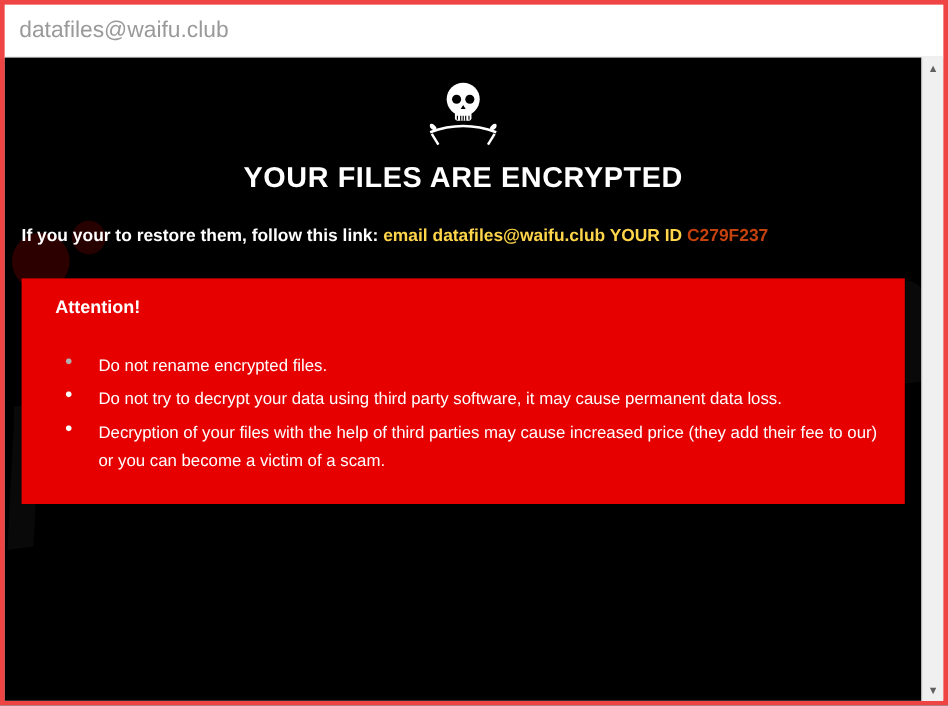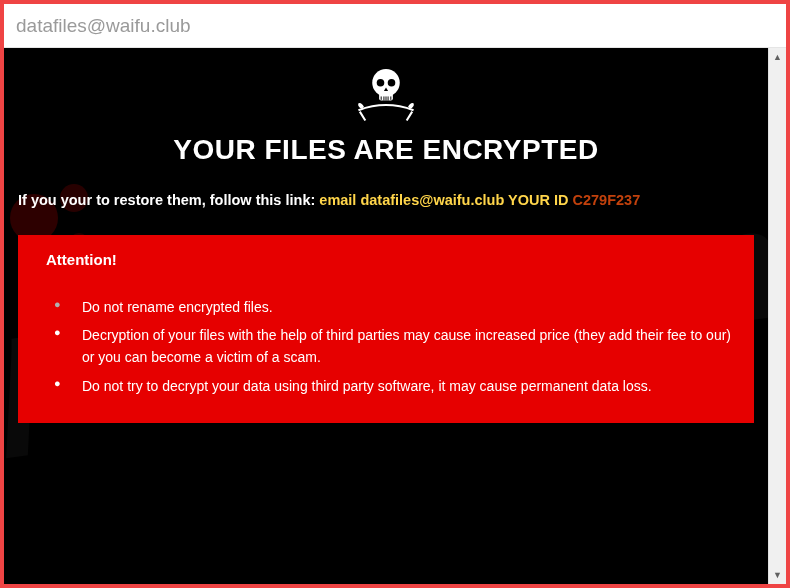--- a/index.html
+++ b/index.html
@@ -71,7 +71,7 @@
   .heading {
     text-align: center;
     color: #fff;
-    font-size: 28px;
+    font-size: 24px;
     font-weight: bold;
     margin-top: 6px;
     margin-bottom: 22px;

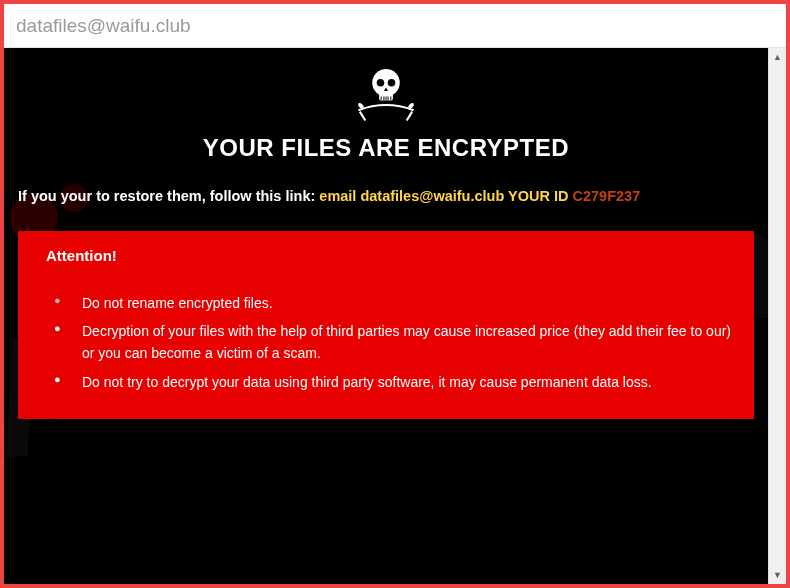--- a/index.html
+++ b/index.html
@@ -197,8 +197,8 @@
           <div class="attention-title">Attention!</div>
           <ul class="bullet-list">
             <li class="first">Do not rename encrypted files.</li>
+            <li>Do not try to decrypt your data using third party software, it may cause permanent data loss.</li>
             <li>Decryption of your files with the help of third parties may cause increased price (they add their fee to our) or you can become a victim of a scam.</li>
-            <li>Do not try to decrypt your data using third party software, it may cause permanent data loss.</li>
           </ul>
         </div>
 

